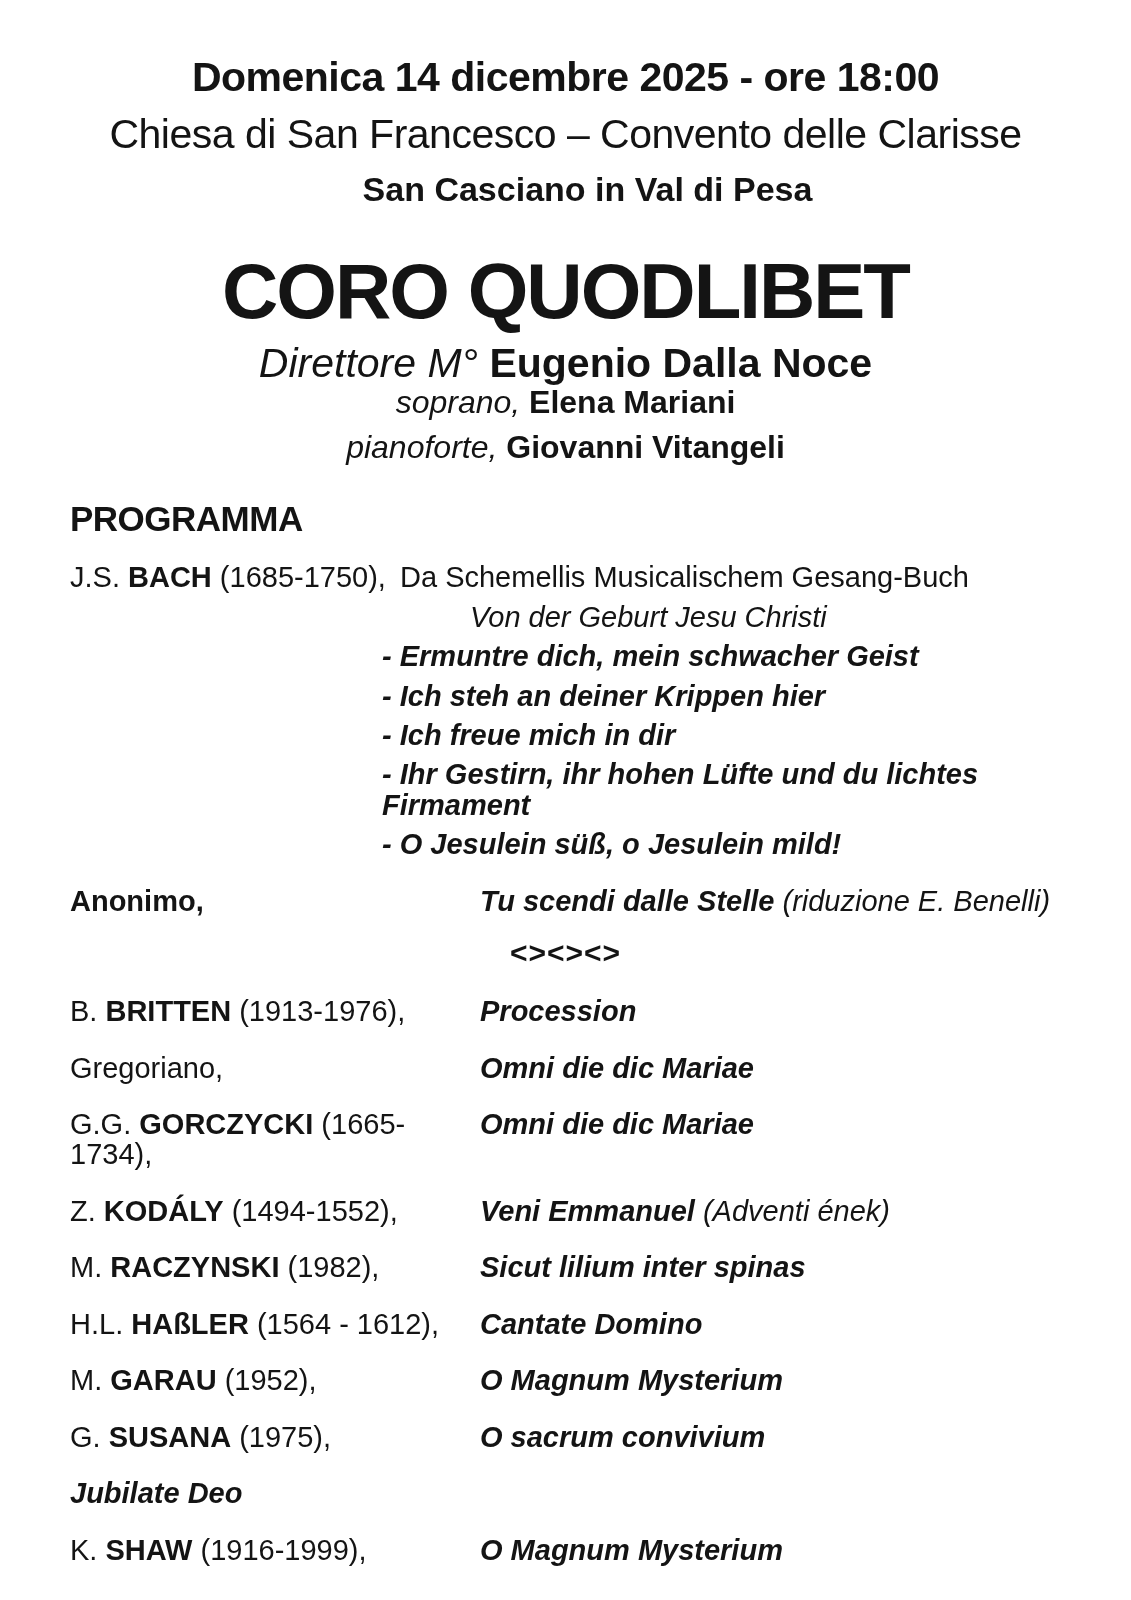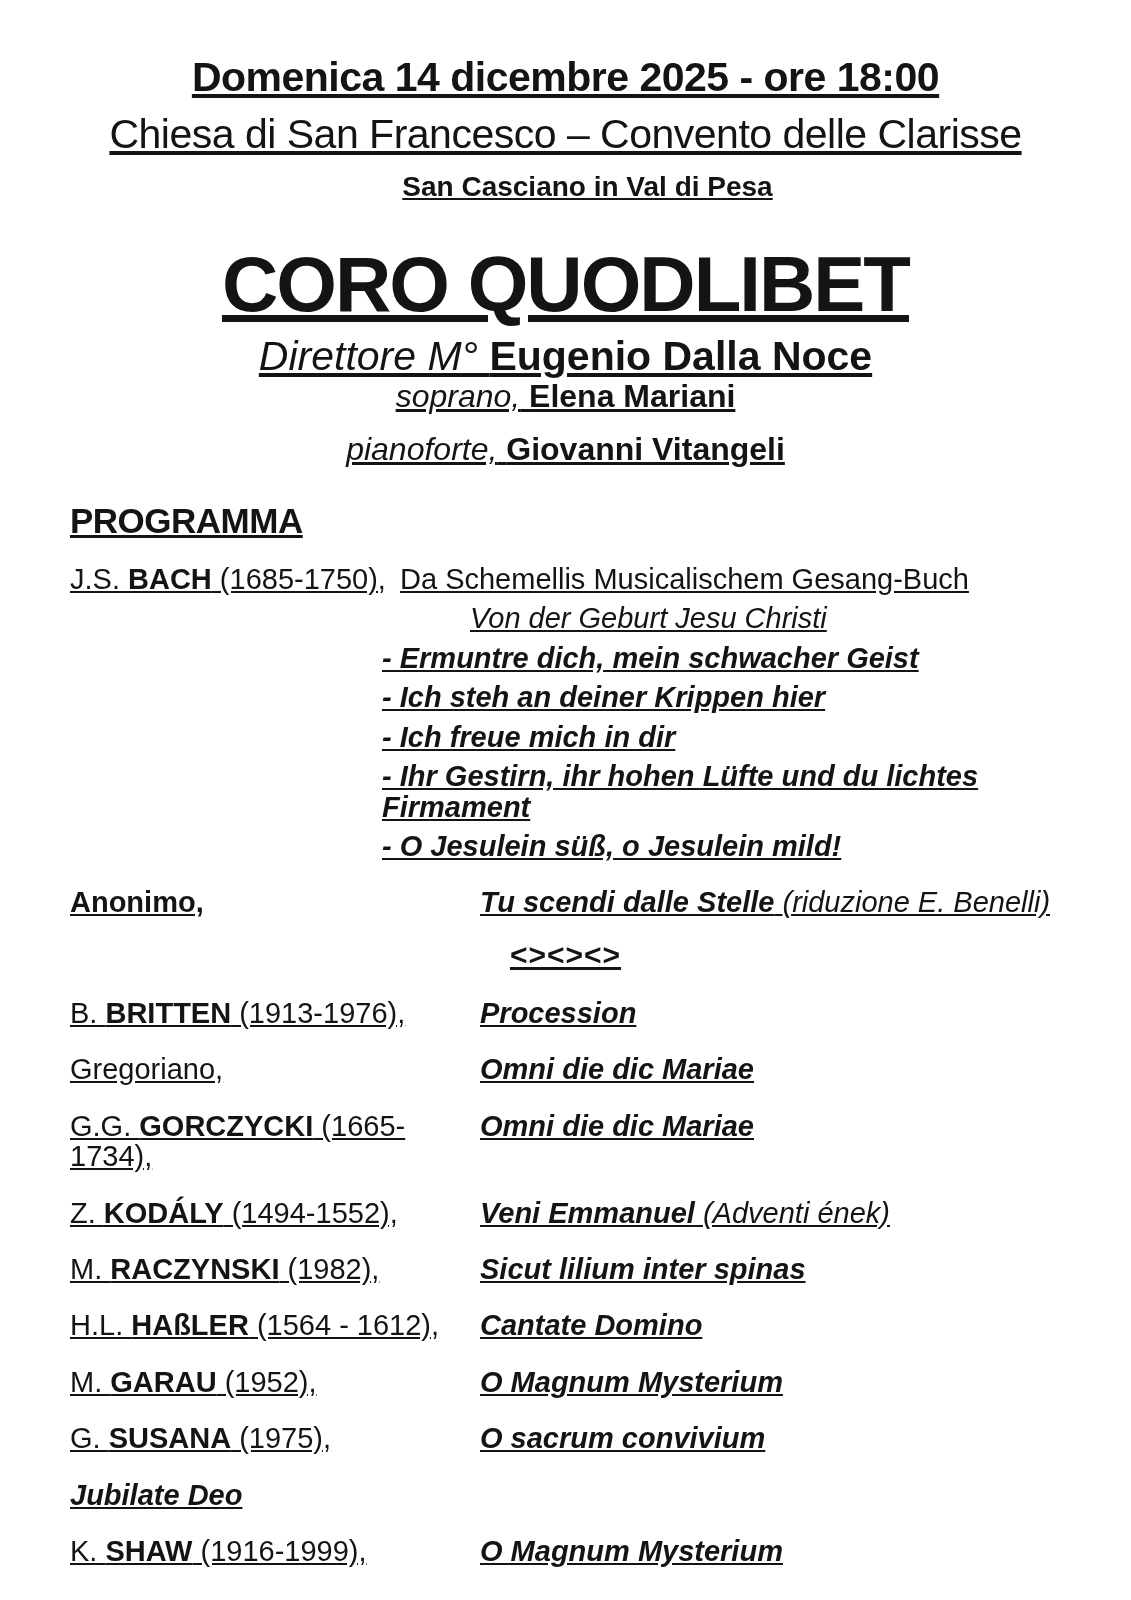--- a/index.html
+++ b/index.html
@@ -19,7 +19,6 @@
     height: 1400px;
     padding-top: 56px;
     box-sizing: border-box;
-    text-decoration: underline;
   }
   
   .event-header { text-align: center; }

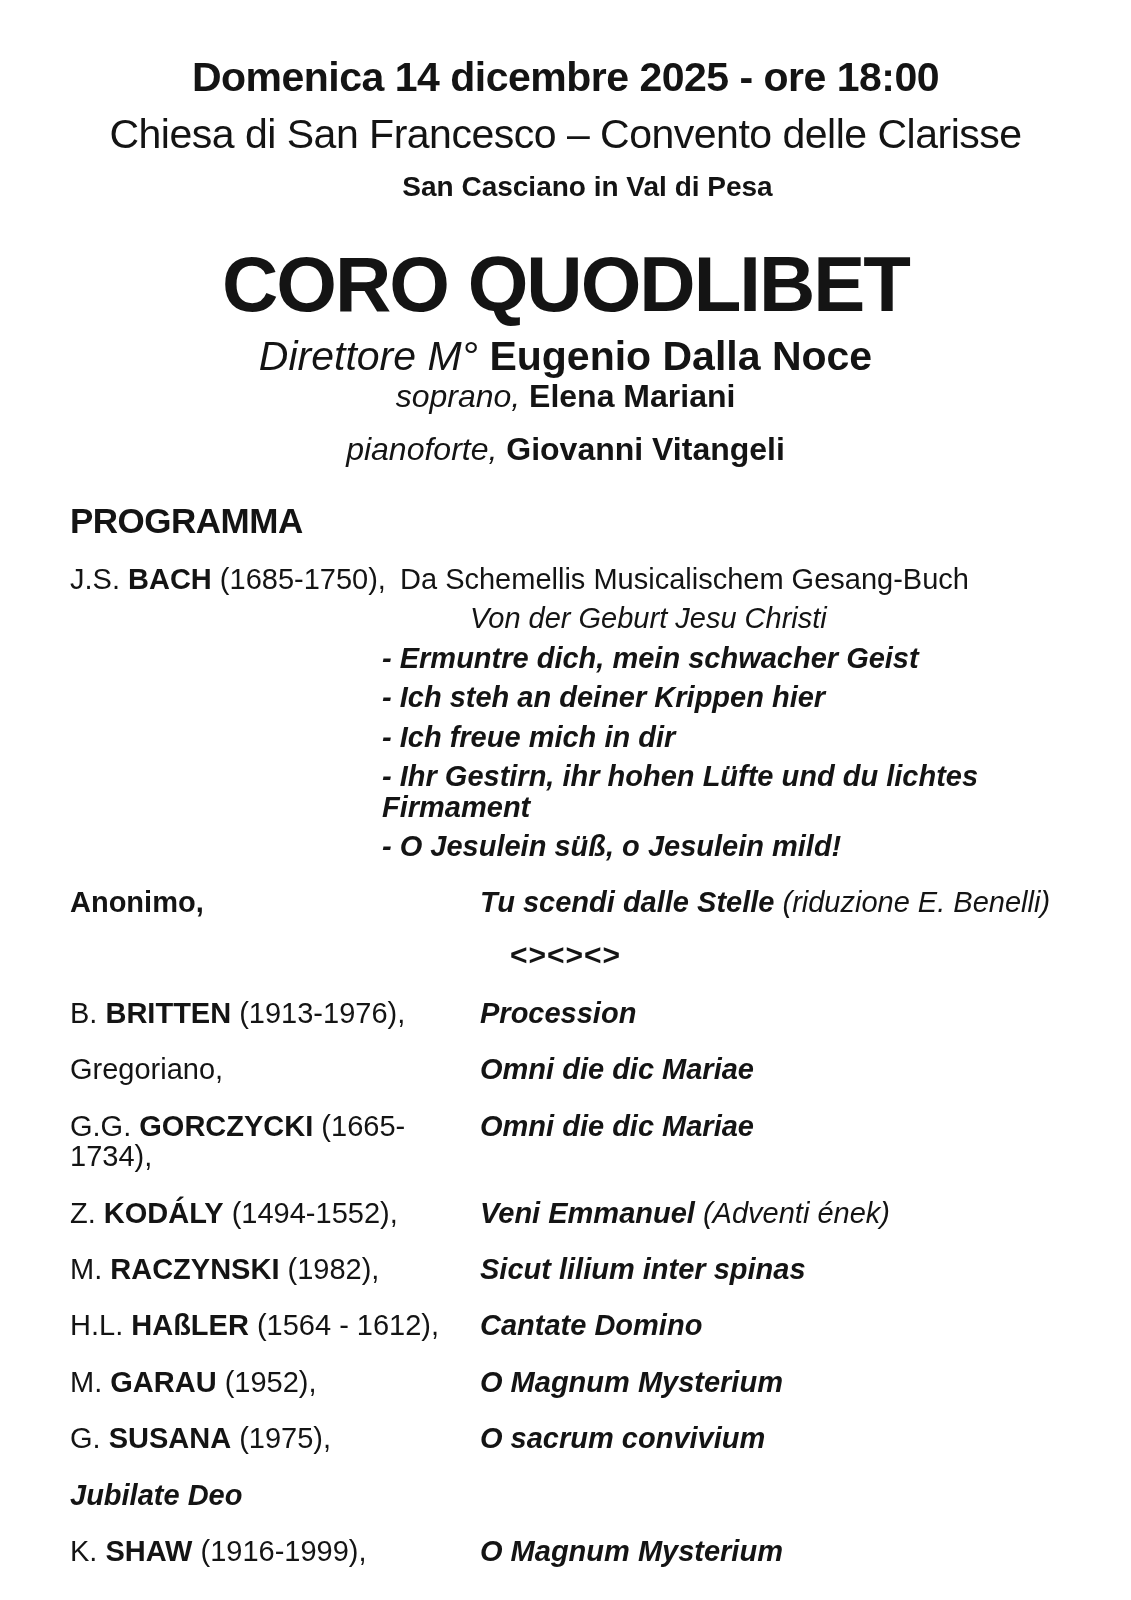--- a/index.html
+++ b/index.html
@@ -36,7 +36,7 @@
     letter-spacing: -0.5px;
   }
   .event-city {
-    font-size: 28px;
+    font-size: 34px;
     font-weight: bold;
     margin-top: 16px;
     line-height: 1.05;

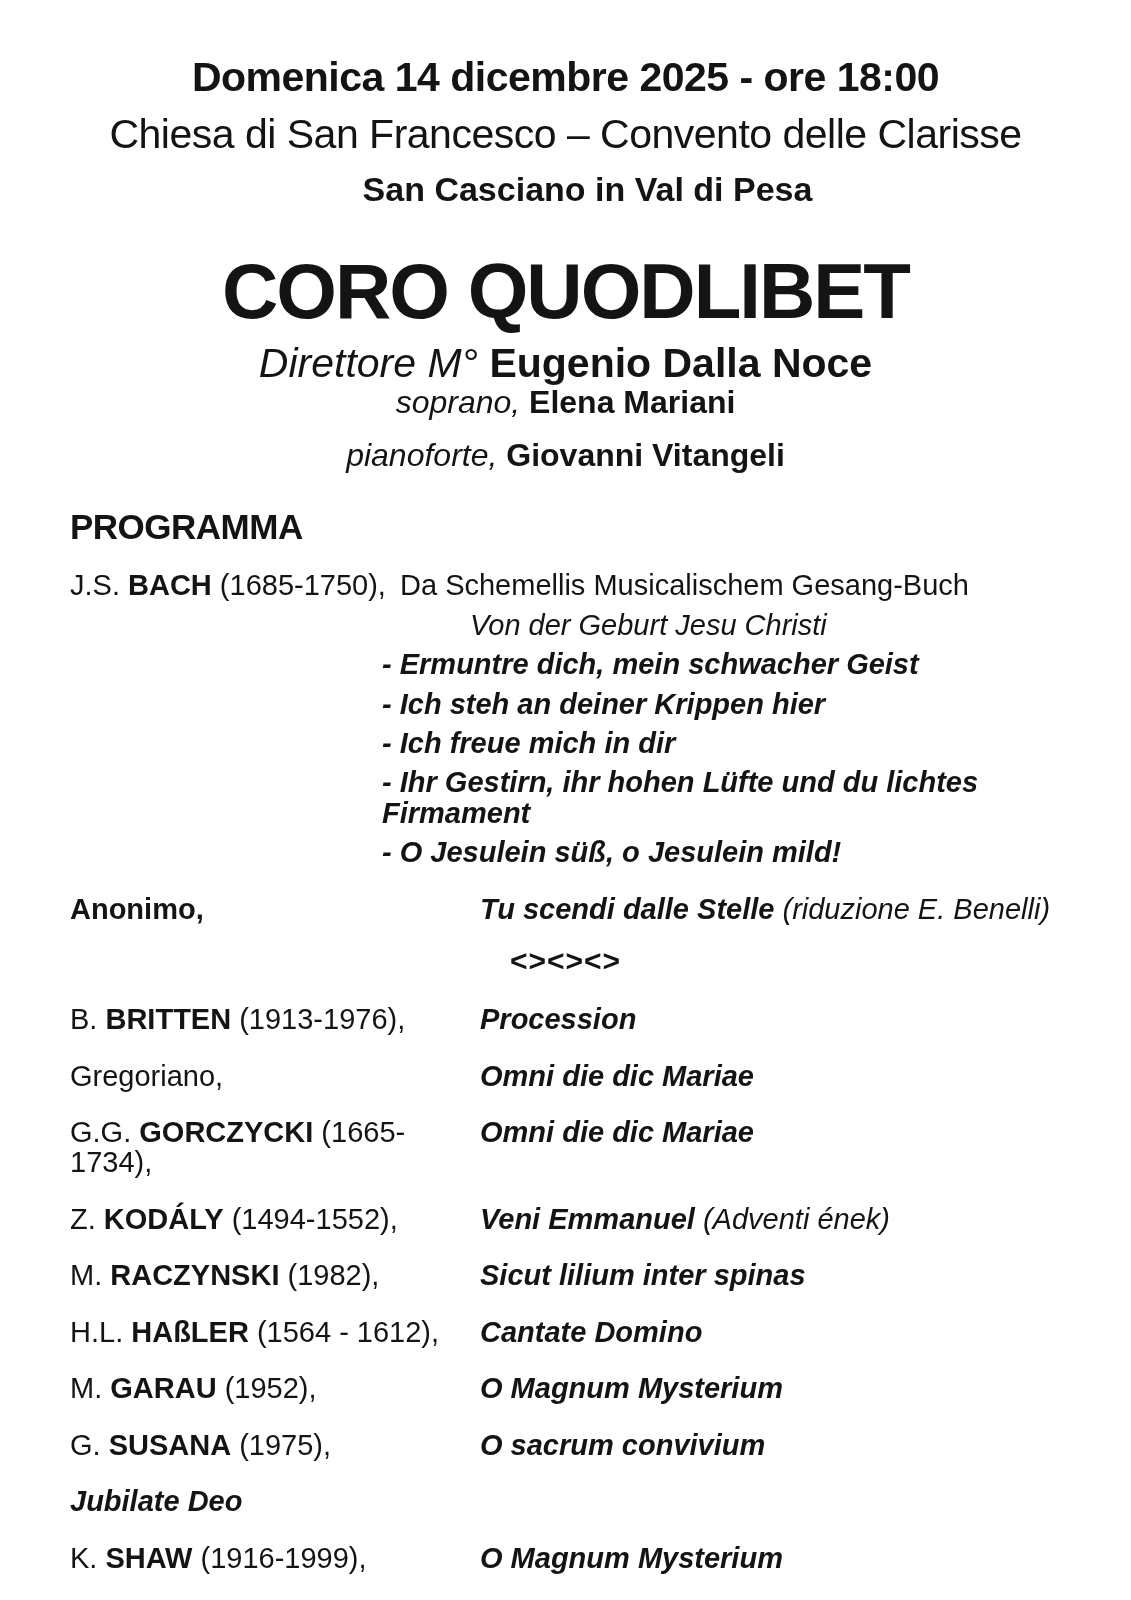--- a/index.html
+++ b/index.html
@@ -64,7 +64,7 @@
     line-height: 1.1;
   }
   .piano-line {
-    margin-top: 18px;
+    margin-top: 10px;
     font-size: 32px;
     line-height: 1.1;
   }

